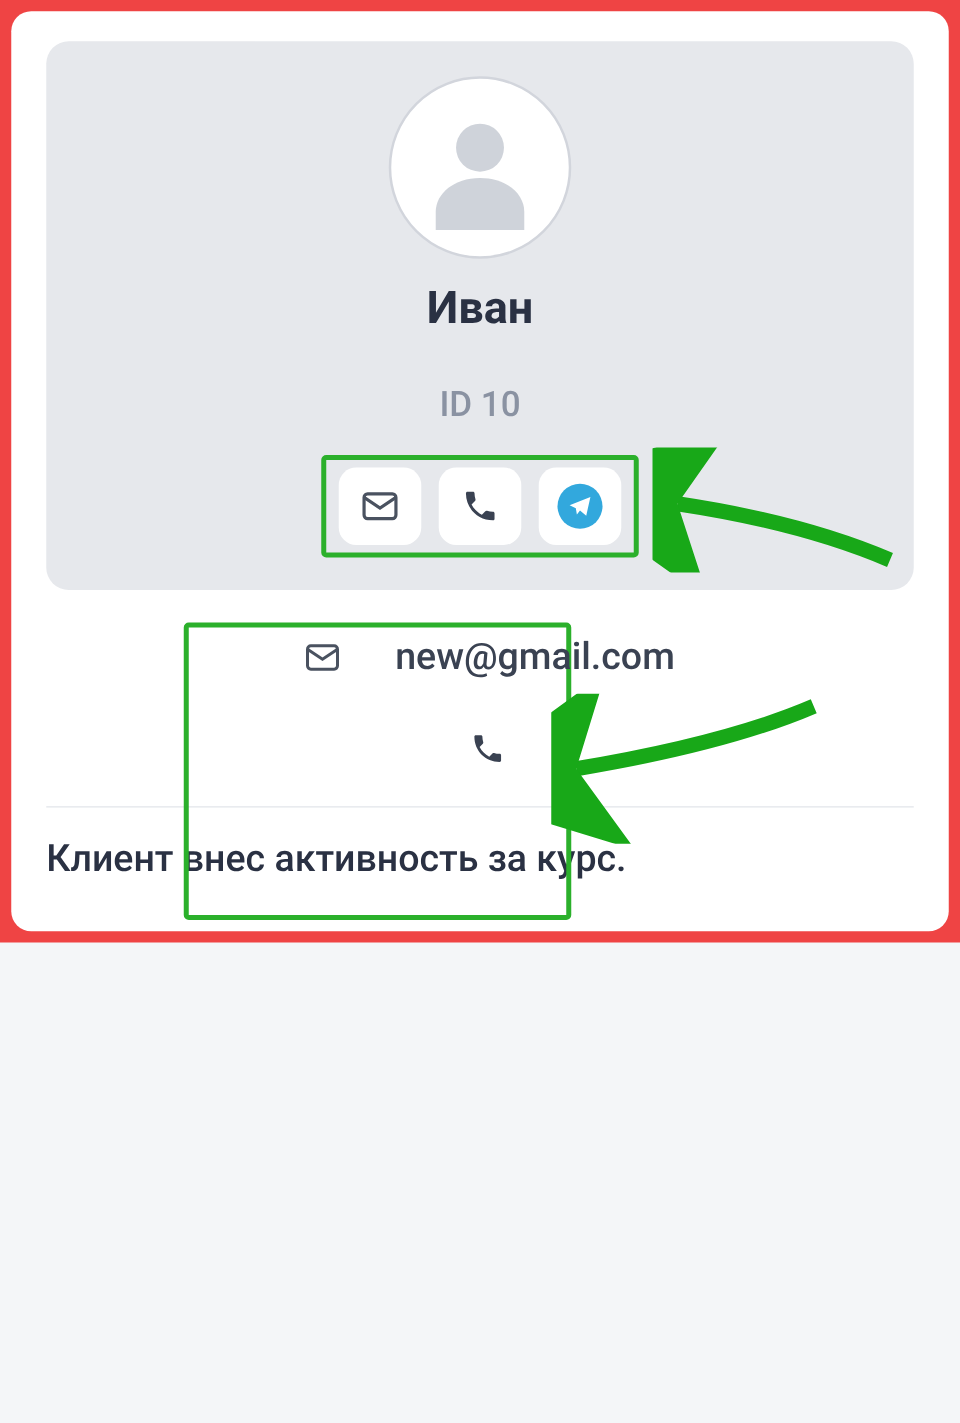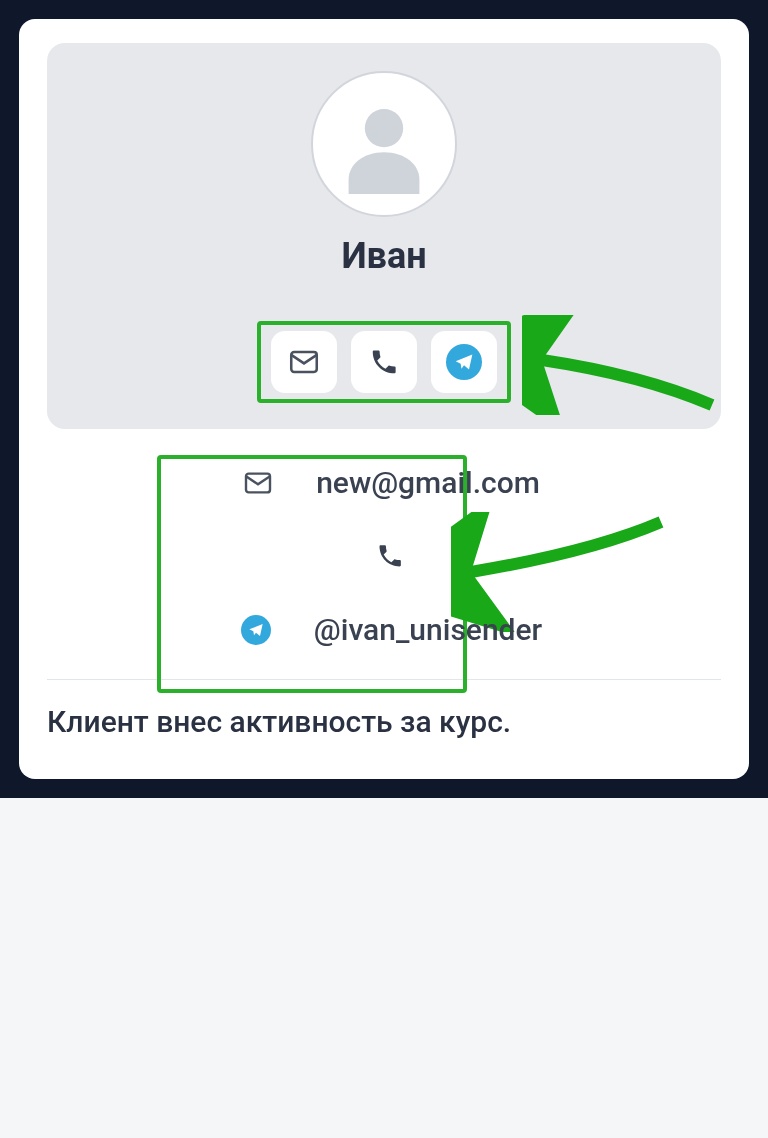--- a/index.html
+++ b/index.html
@@ -11,8 +11,8 @@
     color: #2a3143;
   }
   .page {
-    padding: 19px;
-    background: #0f172a;
+    padding: 9px;
+    background: #ef4444;
   }
   .card {
     background: #ffffff;

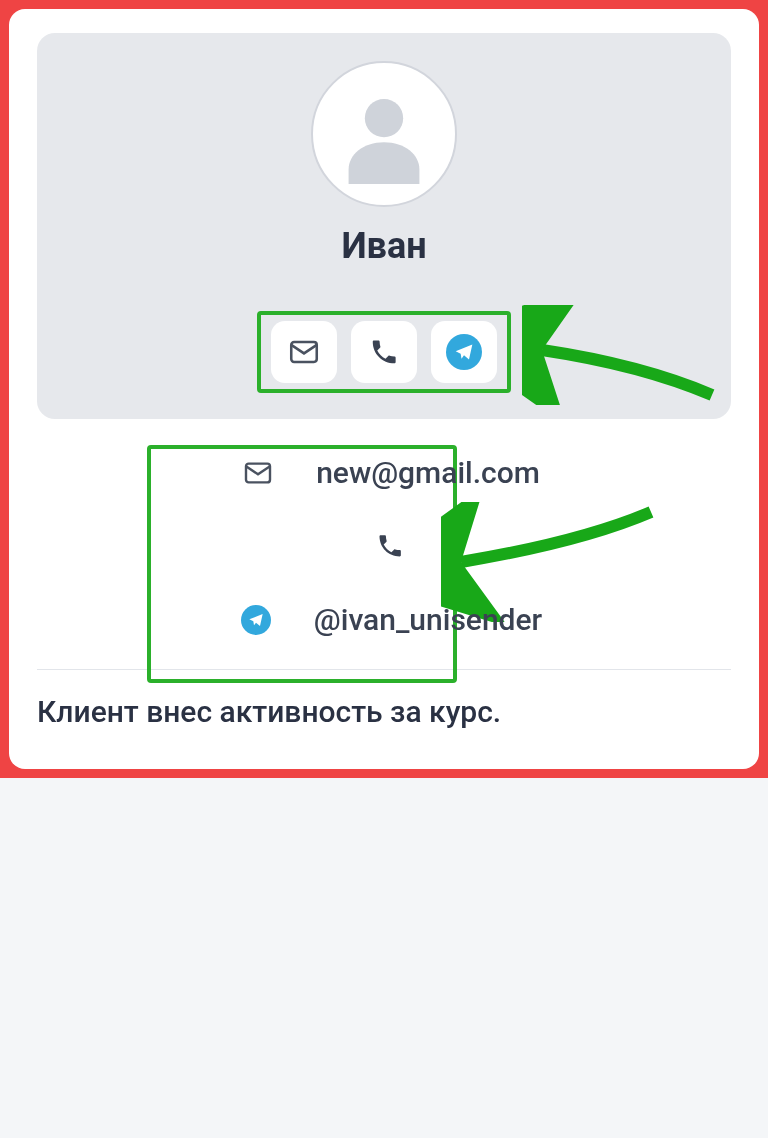--- a/index.html
+++ b/index.html
@@ -155,6 +155,7 @@
         </svg>
       </div>
       <div class="name">Иван</div>
+      <div class="meta">ID 10</div>
 
       <div class="action-row-wrap">
         <div class="action-highlight">

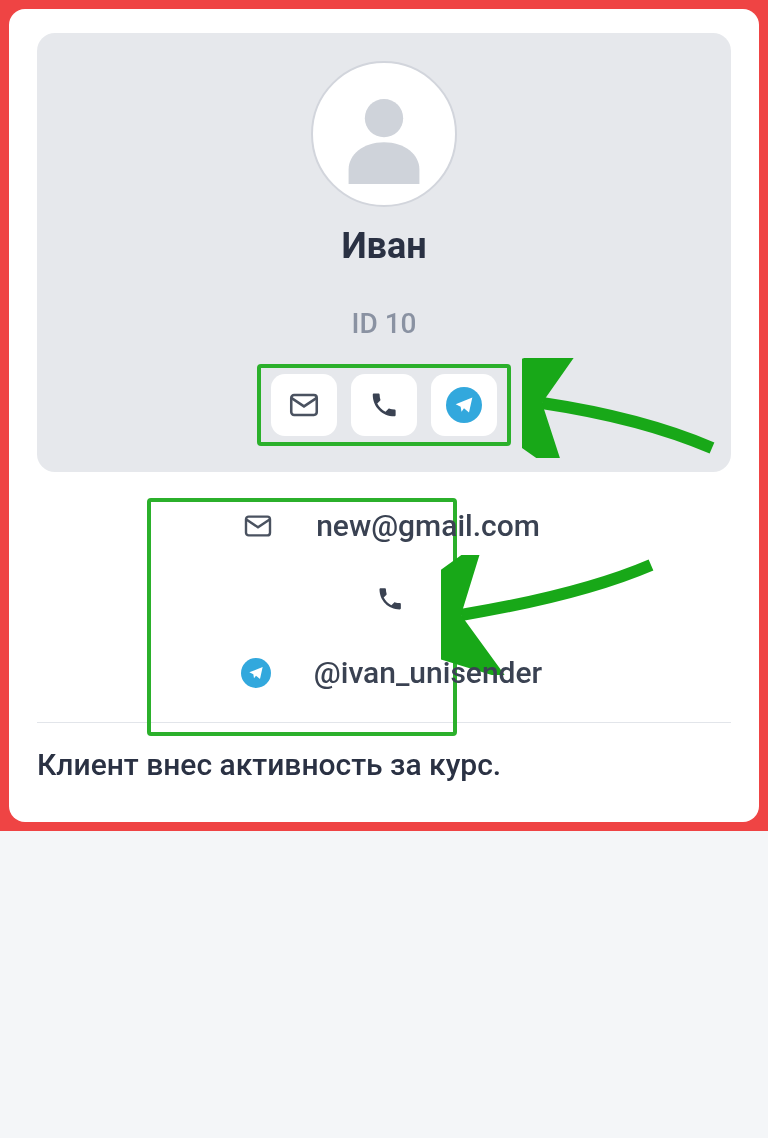--- a/index.html
+++ b/index.html
@@ -221,16 +221,6 @@
         </svg>
       </div>
 
-      <div class="contact-row">
-        <span class="contact-icon">
-          <span class="tg-circle-xs">
-            <svg width="16" height="16" viewBox="0 0 24 24" fill="#ffffff">
-              <path d="M2 11l20-8-4 18-6-5-3 4-1-6z"></path>
-            </svg>
-          </span>
-        </span>
-        <span>@ivan_unisender</span>
-      </div>
     </div>
 
     <hr class="divider">

